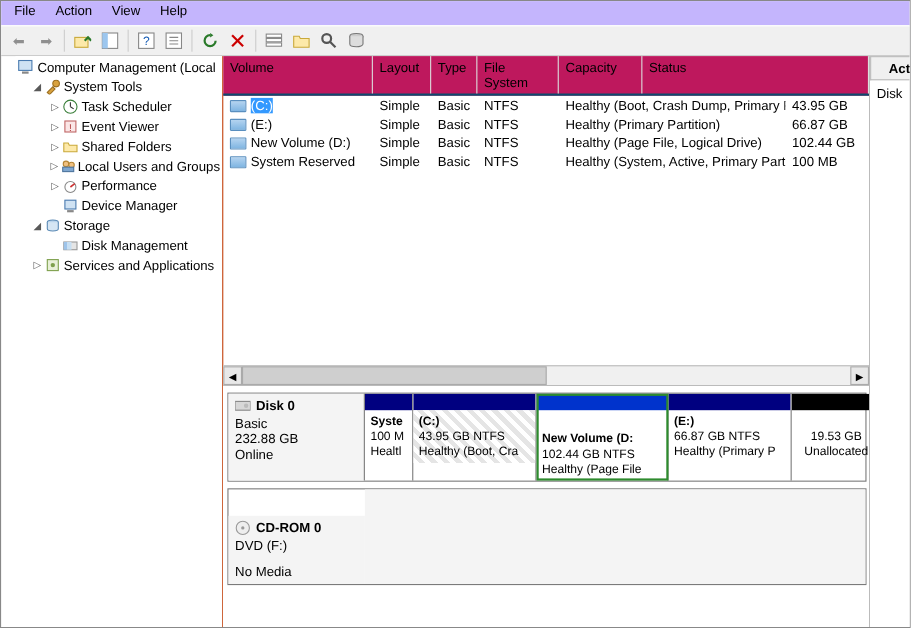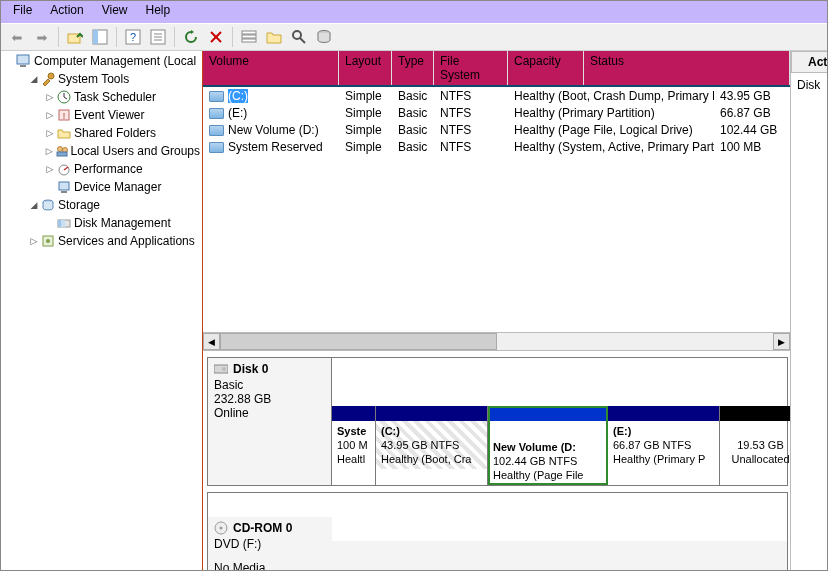--- a/index.html
+++ b/index.html
@@ -46,7 +46,7 @@
   .diskrow { display:flex; margin-bottom:6px; border:1px solid #7a7a7a;}
   .diskinfo { width:124px; min-width:124px; border-right:1px solid #7a7a7a; padding:4px 6px; background:#f4f4f4; display:flex; flex-direction:column; gap:0;}
   .diskinfo b { font-size:12px; display:flex; align-items:center; gap:5px; margin-bottom:2px;}
-  .parts { flex:1; display:flex;margin-top:48px;}
+  .parts { flex:1; display:flex;}
   .part { border-right:1px solid #7a7a7a; display:flex; flex-direction:column; overflow:hidden; font-size:11px;}
   .pbar { height:15px;}
   .pbody { padding:3px 5px; line-height:14px; white-space:nowrap;}

